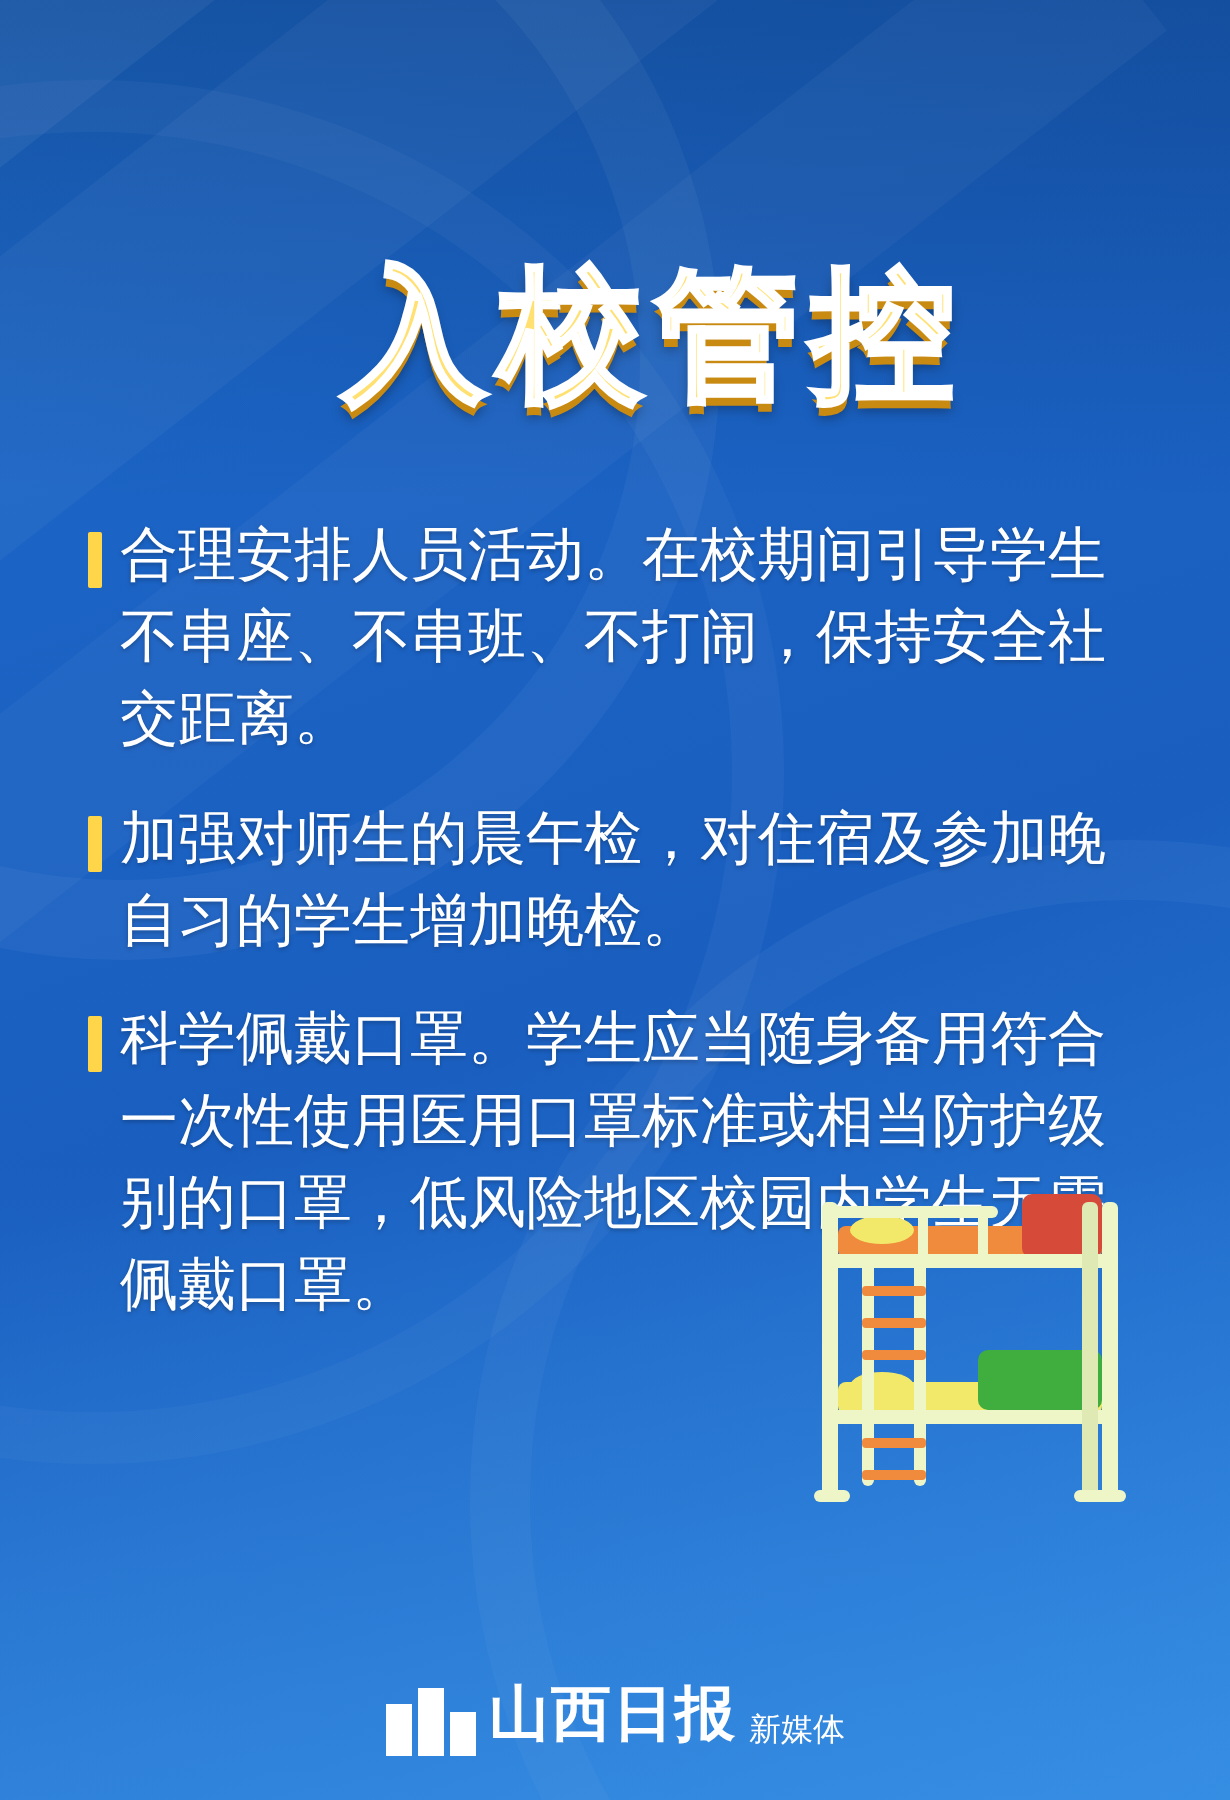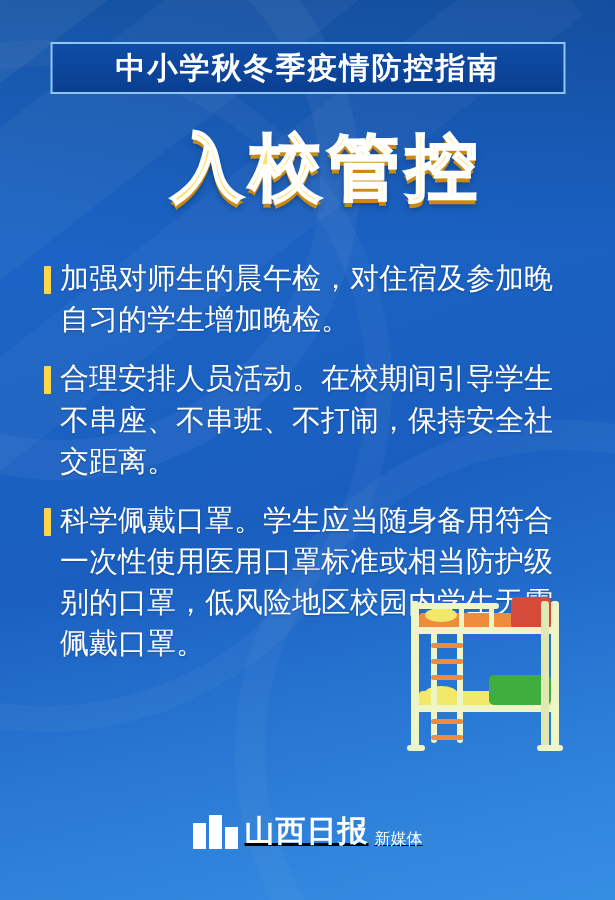--- a/index.html
+++ b/index.html
@@ -186,9 +186,6 @@
   <div class="bg-band b3"></div>
   <div class="bg-light-bottom"></div>
 
-  <div class="ribbon">
-    <div class="ribbon-text">中小学秋冬季疫情防控指南</div>
-  </div>
 
   <div class="main-title">入校管控</div>
 

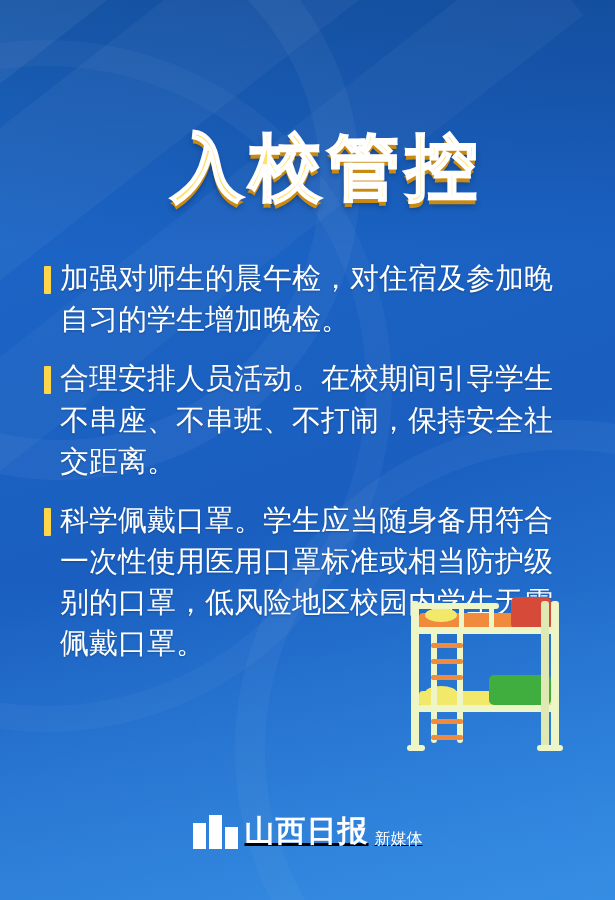--- a/index.html
+++ b/index.html
@@ -193,12 +193,12 @@
 
     <div class="item">
       <div class="bar"></div>
-      <div class="item-text">加强对师生的晨午检，对住宿及参加晚自习的学生增加晚检。</div>
+      <div class="item-text">合理安排人员活动。在校期间引导学生不串座、不串班、不打闹，保持安全社交距离。</div>
     </div>
 
     <div class="item">
       <div class="bar"></div>
-      <div class="item-text">合理安排人员活动。在校期间引导学生不串座、不串班、不打闹，保持安全社交距离。</div>
+      <div class="item-text">加强对师生的晨午检，对住宿及参加晚自习的学生增加晚检。</div>
     </div>
 
     <div class="item">

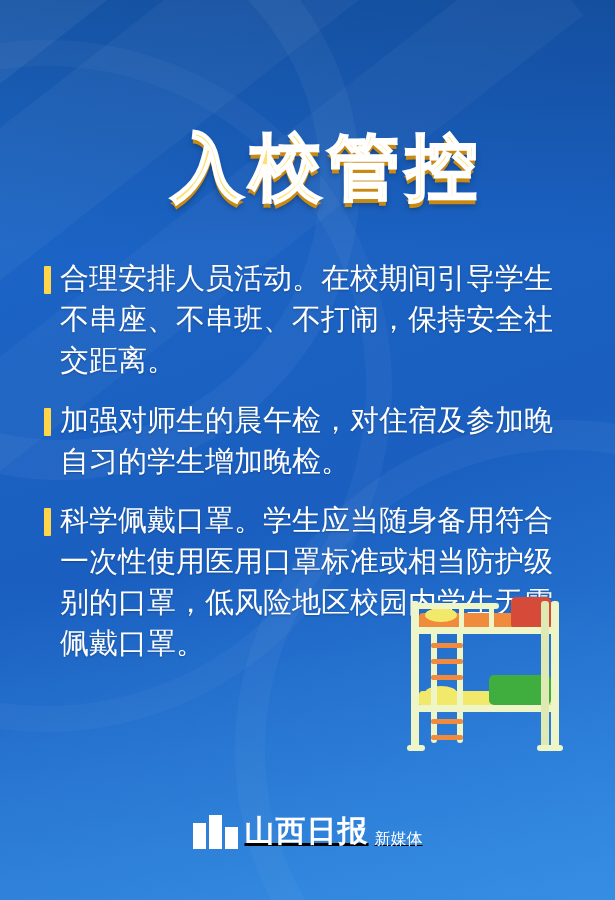--- a/index.html
+++ b/index.html
@@ -136,13 +136,12 @@
   
   .footer {
     position: absolute;
-    bottom: 48px;
+    bottom: 22px;
     left: 0;
     width: 100%;
     display: flex;
-    align-items: center;
+    align-items: flex-end;
     justify-content: center;
-    text-decoration: underline;
   }
   .logo-mark {
     display: flex;

